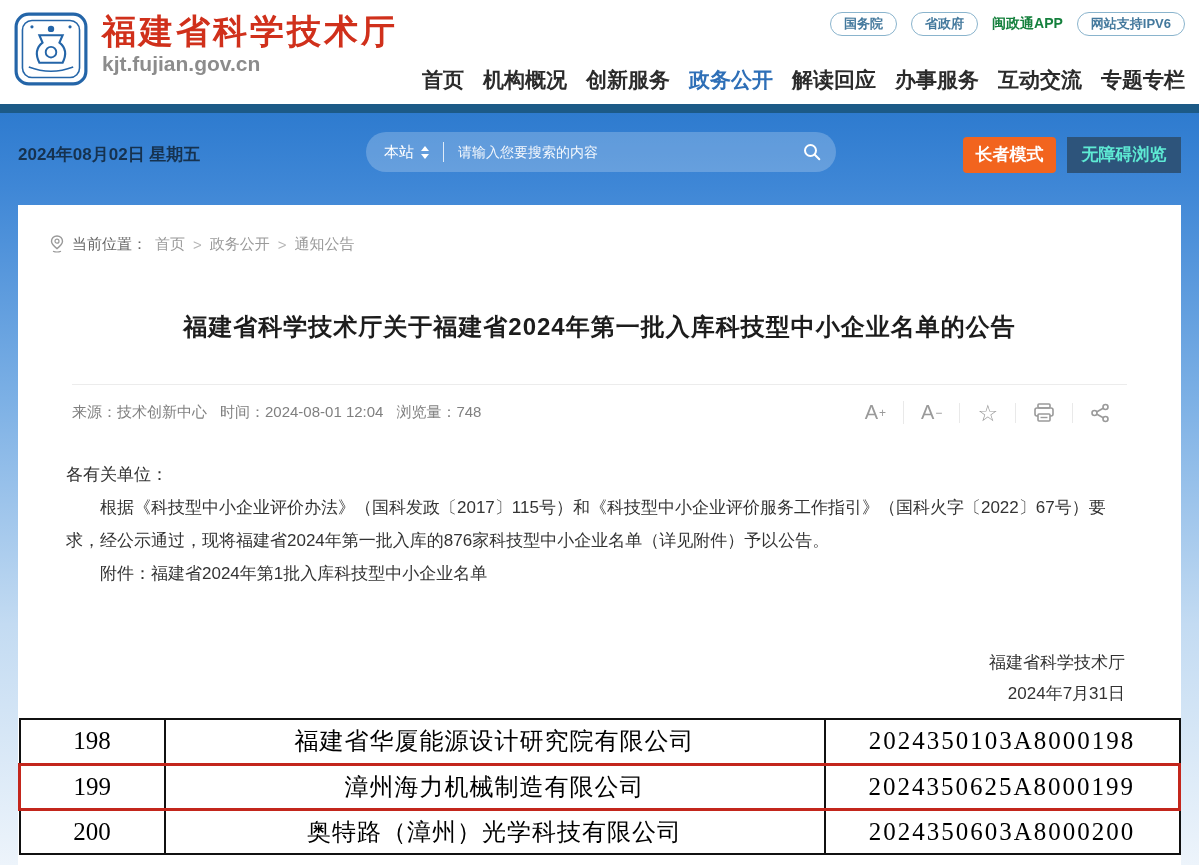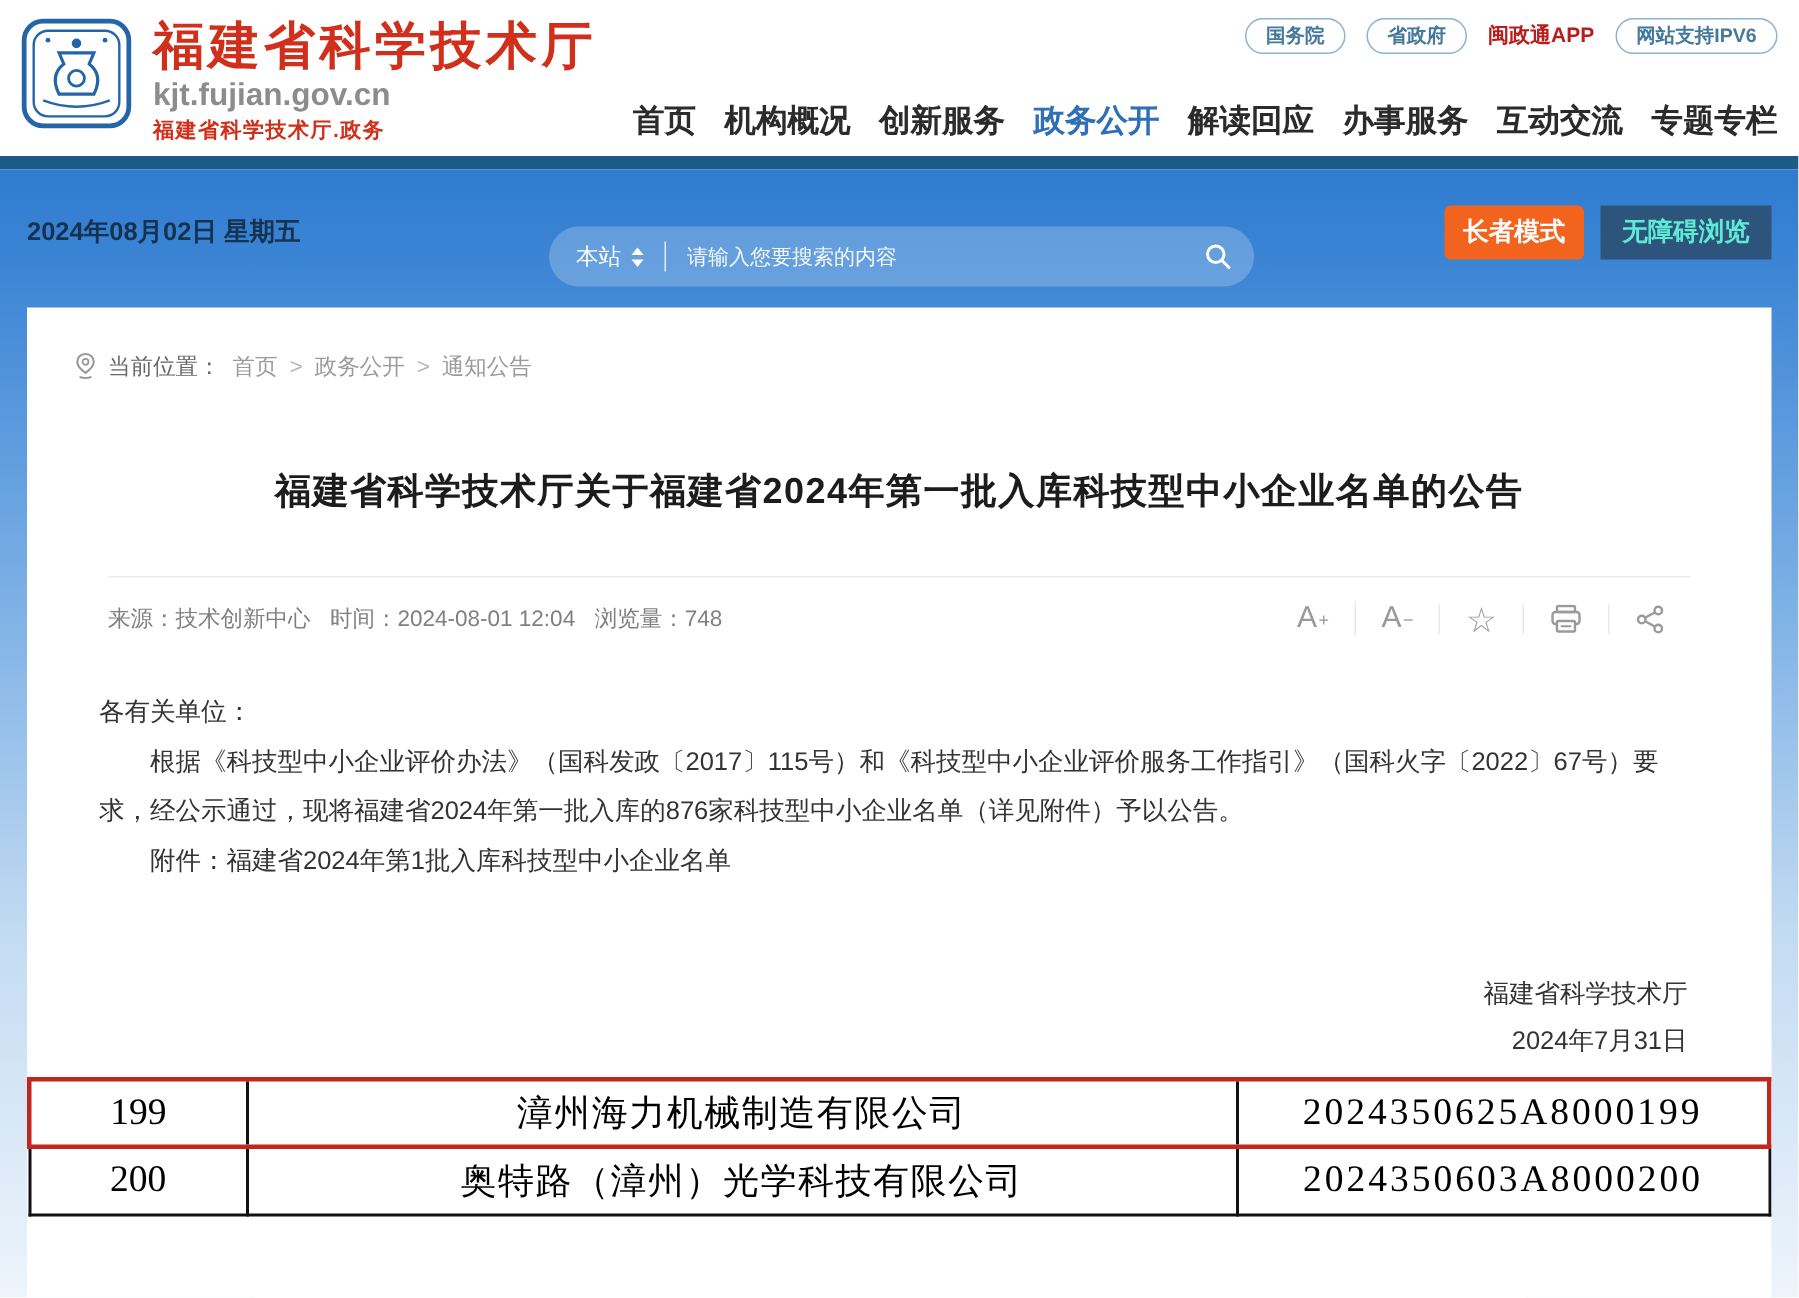--- a/index.html
+++ b/index.html
@@ -19,7 +19,7 @@
 
   .quick-links { position:absolute; right:14px; top:12px; display:flex; align-items:center; gap:14px;font-weight:bold; }
   .pill { border:1px solid #8ab4cd; border-radius:12px; padding:2px 13px; color:#44799d; font-size:13px; cursor:pointer; }
-  .app-link { color:#b91c1c; font-size:14px; cursor:pointer; }
+  .app-link { color:#15803d; font-size:14px; cursor:pointer; }
 
   .main-nav { position:absolute; right:14px; bottom:10px; display:flex; gap:19px; }
   .nav-item { font-size:21px; font-weight:bold; color:#2b2b2b; cursor:pointer; white-space:nowrap; }

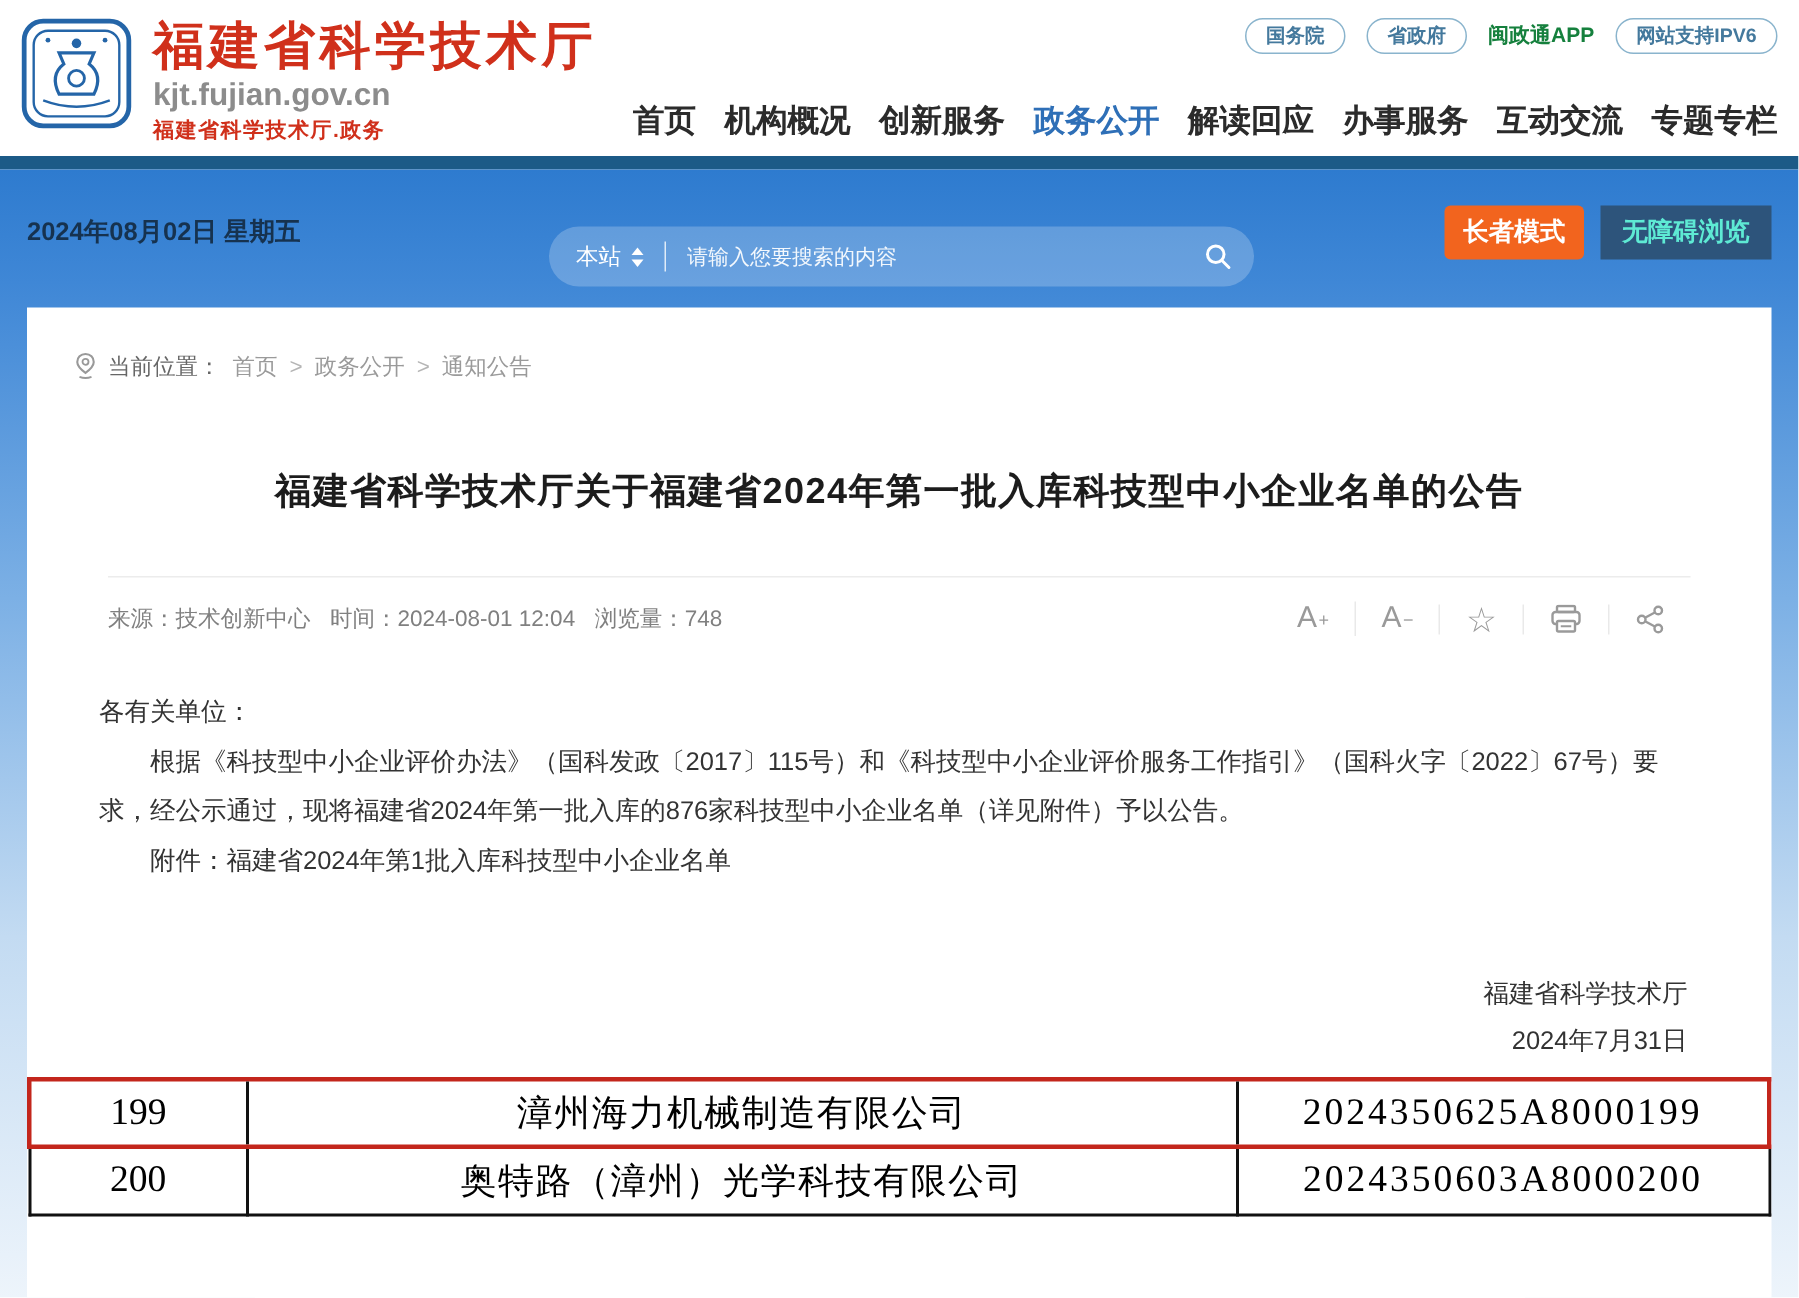--- a/index.html
+++ b/index.html
@@ -105,7 +105,6 @@
       <div class="brand">
         <div class="site-name">福建省科学技术厅</div>
         <div class="site-url">kjt.fujian.gov.cn</div>
-        <div class="site-sub">福建省科学技术厅.政务</div>
       </div>
     </div>
 

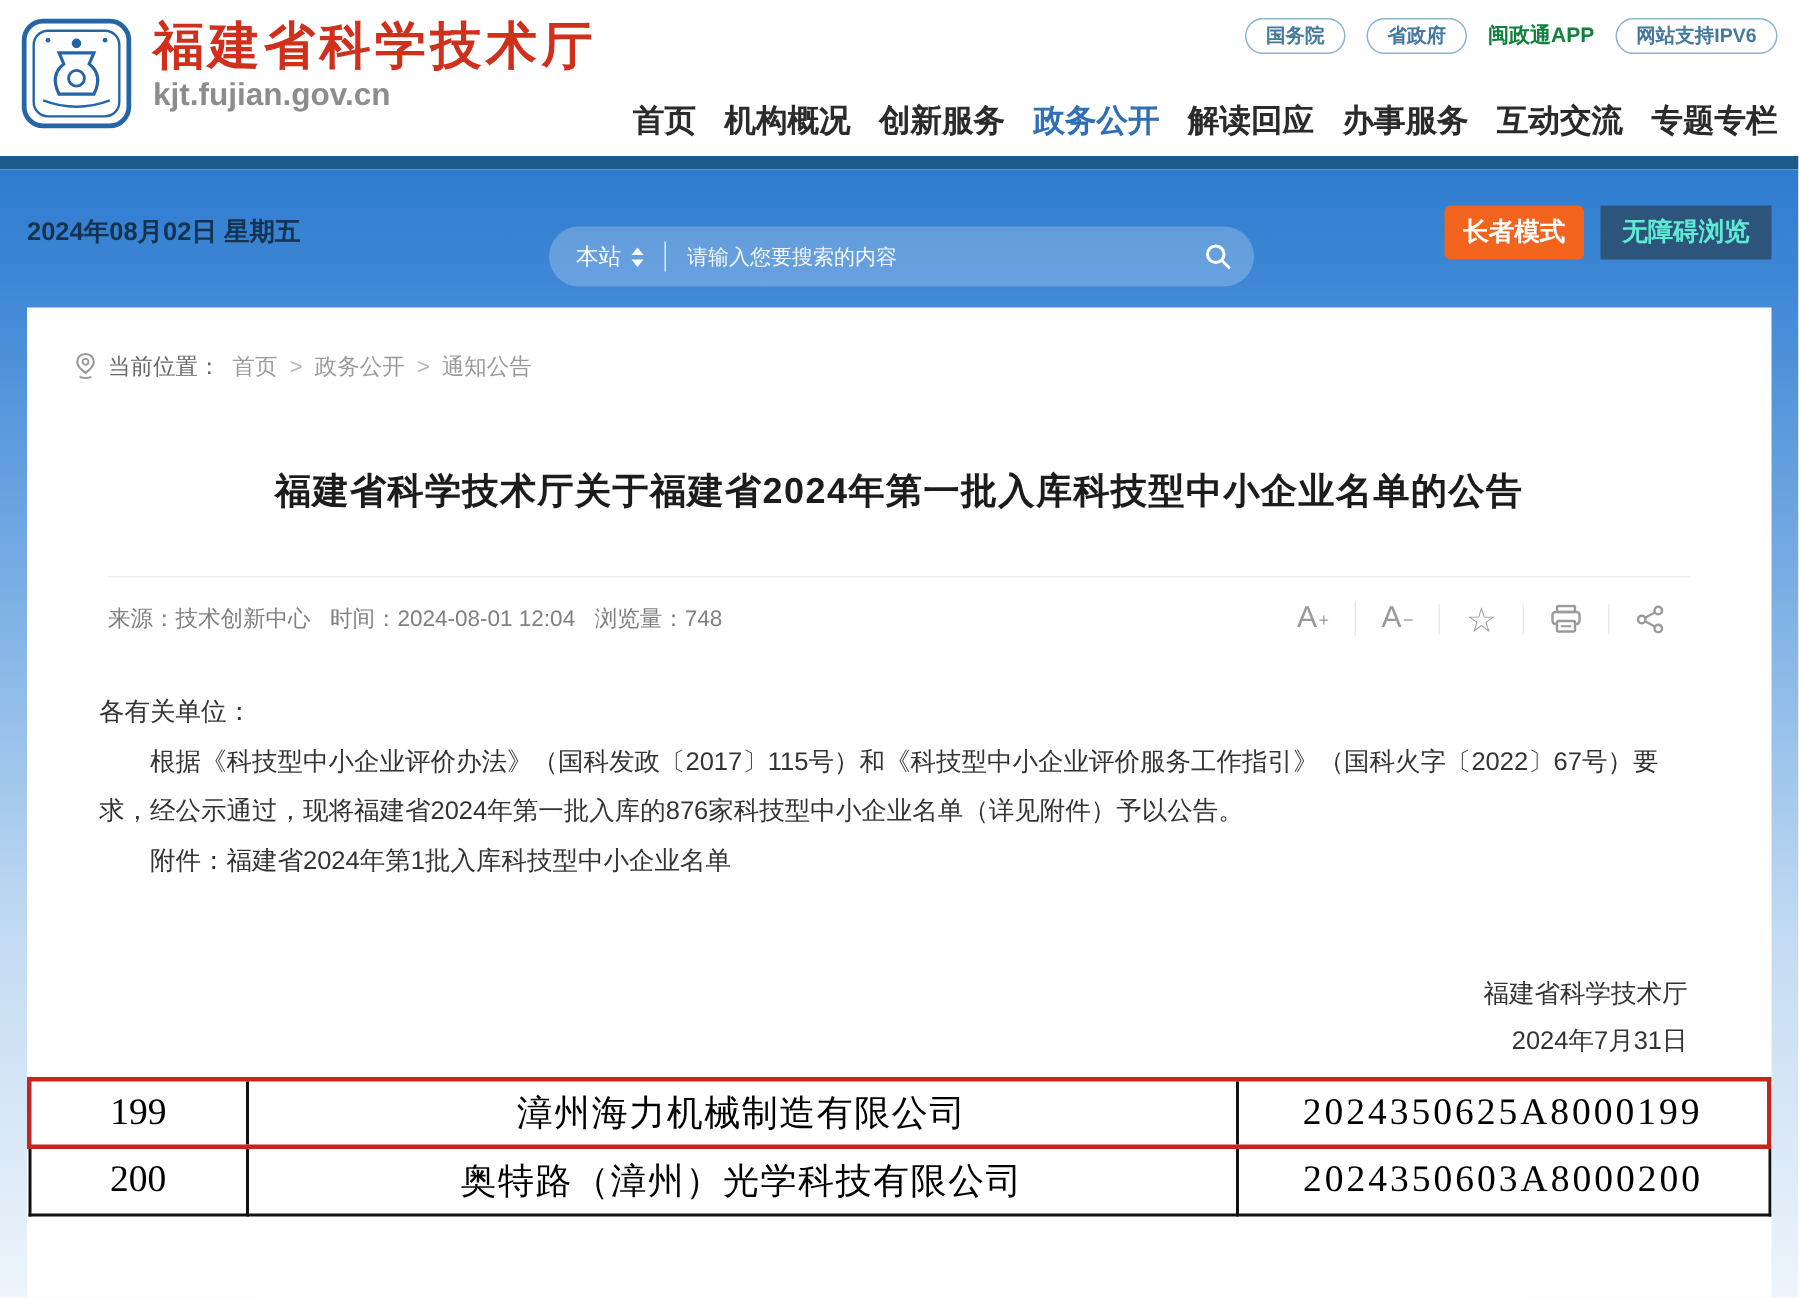--- a/index.html
+++ b/index.html
@@ -33,7 +33,7 @@
   
   .banner-row { height:92px; position:relative; }
   .banner-date { position:absolute; left:18px; top:30px; color:#16324f; font-size:17px; font-weight:bold; }
-  .search-box { position:absolute; left:366px; top:38px; width:470px; height:40px;
+  .search-box { position:absolute; left:366px; top:19px; width:470px; height:40px;
     background:rgba(255,255,255,0.22); border-radius:20px; display:flex; align-items:center; }
   .search-scope { color:#fff; font-size:15px; margin-left:18px; cursor:pointer; display:flex; align-items:center; gap:7px; }
   .sort-arrows { display:inline-flex; flex-direction:column; gap:3px; }

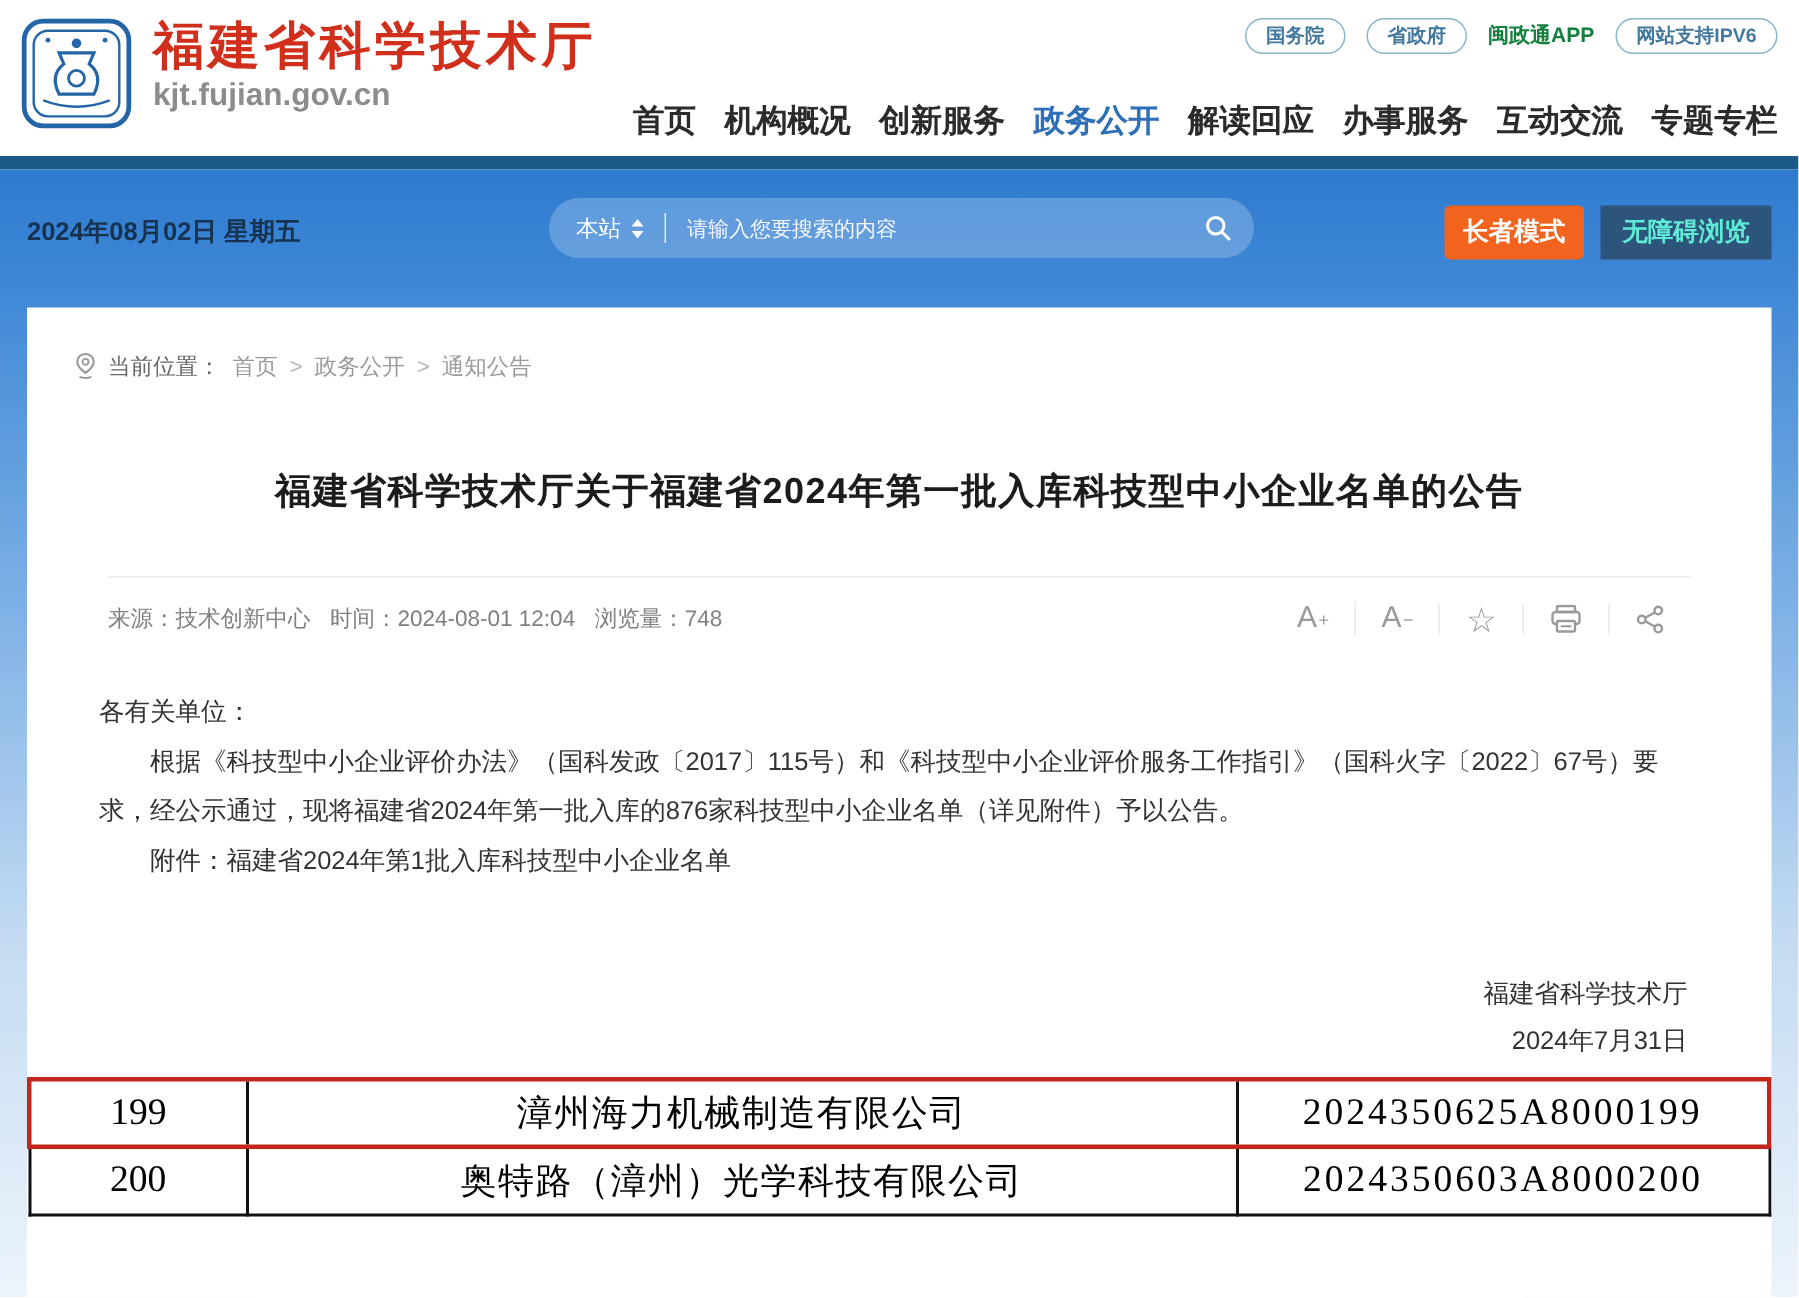--- a/index.html
+++ b/index.html
@@ -232,6 +232,11 @@
             <col>
           </colgroup>
         <tbody>
+          <tr>
+            <td class="td-seq">198</td>
+            <td class="td-name">福建省华厦能源设计研究院有限公司</td>
+            <td class="td-code">2024350103A8000198</td>
+          </tr>
           <tr class="highlight">
             <td class="td-seq">199</td>
             <td class="td-name">漳州海力机械制造有限公司</td>

